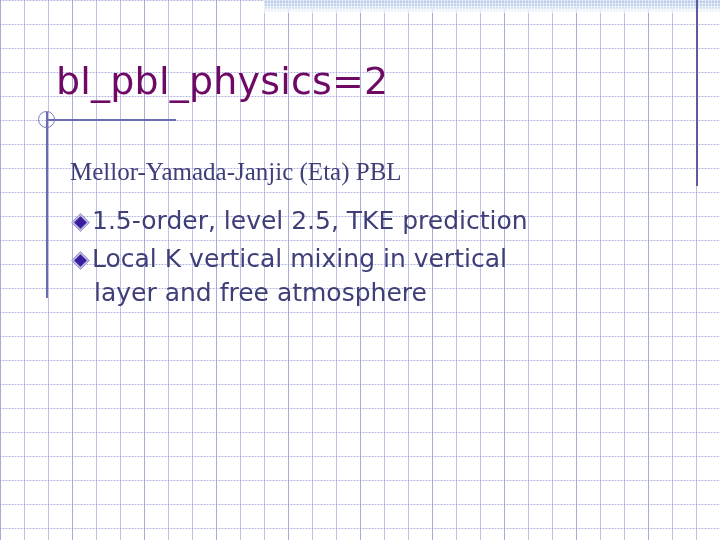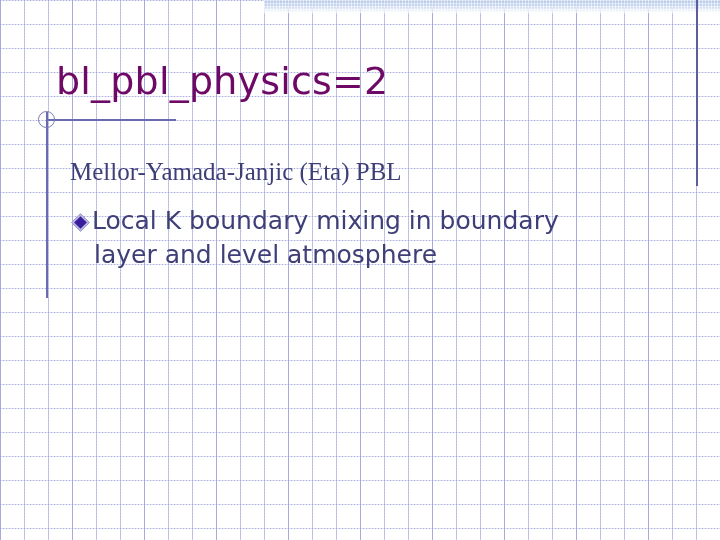--- a/index.html
+++ b/index.html
@@ -242,7 +242,6 @@
 
     <p class="lead-line">Mellor-Yamada-Janjic (Eta) PBL</p>
 
-
     <div class="bullet-row">
       <span class="bullet-marker">
         <svg width="19" height="19" viewBox="0 0 19 19" aria-hidden="true">
@@ -251,6 +250,18 @@
         </svg>
       </span>
       <span class="bullet-text">
+        <span>1.5-order, level 2.5, TKE prediction</span>
+      </span>
+    </div>
+
+    <div class="bullet-row">
+      <span class="bullet-marker">
+        <svg width="19" height="19" viewBox="0 0 19 19" aria-hidden="true">
+          <polygon points="9.5,0.5 18.5,9.5 9.5,18.5 0.5,9.5" fill="#b8b8dd" stroke="#9b9bd0" stroke-width="1"></polygon>
+          <polygon points="9.5,3.2 15.8,9.5 9.5,15.8 3.2,9.5" fill="#3a1c9e"></polygon>
+        </svg>
+      </span>
+      <span class="bullet-text">
         <span>Local K boundary mixing in boundary</span>
         <span class="l2">layer and level atmosphere</span>
       </span>

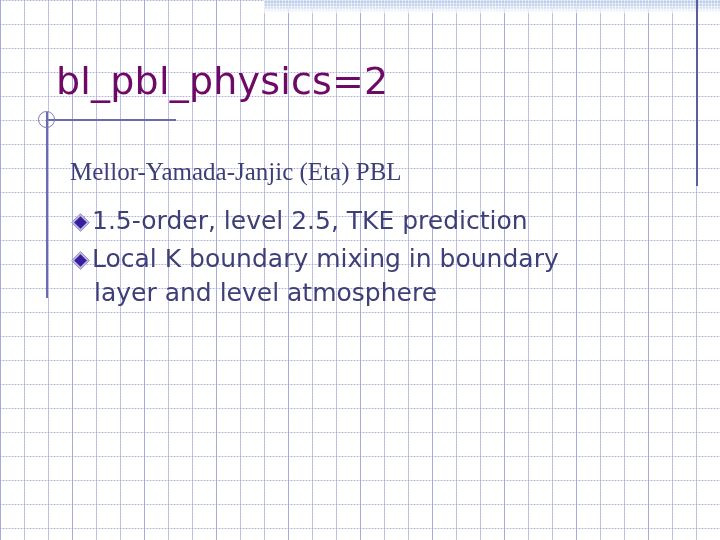--- a/index.html
+++ b/index.html
@@ -262,7 +262,7 @@
         </svg>
       </span>
       <span class="bullet-text">
-        <span>Local K boundary mixing in boundary</span>
+        <span>Local K vertical mixing in vertical</span>
         <span class="l2">layer and level atmosphere</span>
       </span>
     </div>

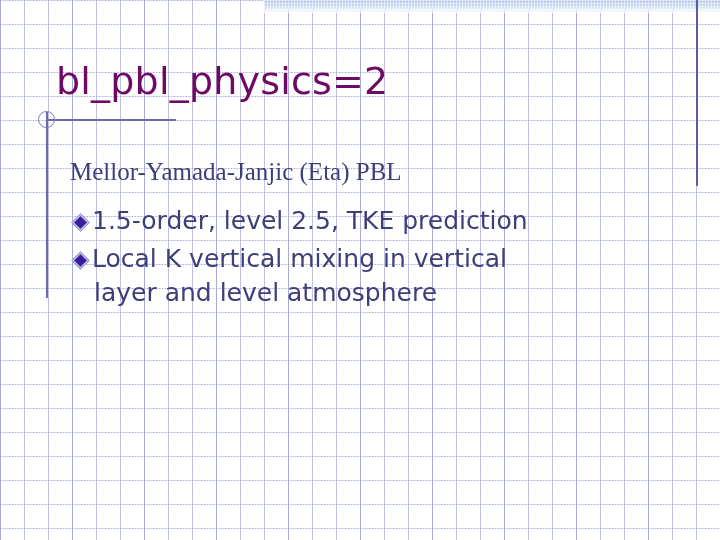--- a/index.html
+++ b/index.html
@@ -263,7 +263,7 @@
       </span>
       <span class="bullet-text">
         <span>Local K vertical mixing in vertical</span>
-        <span class="l2">layer and level atmosphere</span>
+        <span class="l2">layer and free atmosphere</span>
       </span>
     </div>
 

